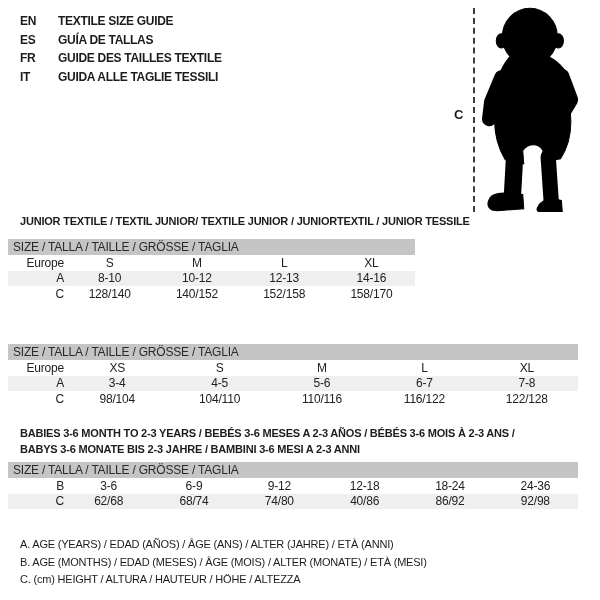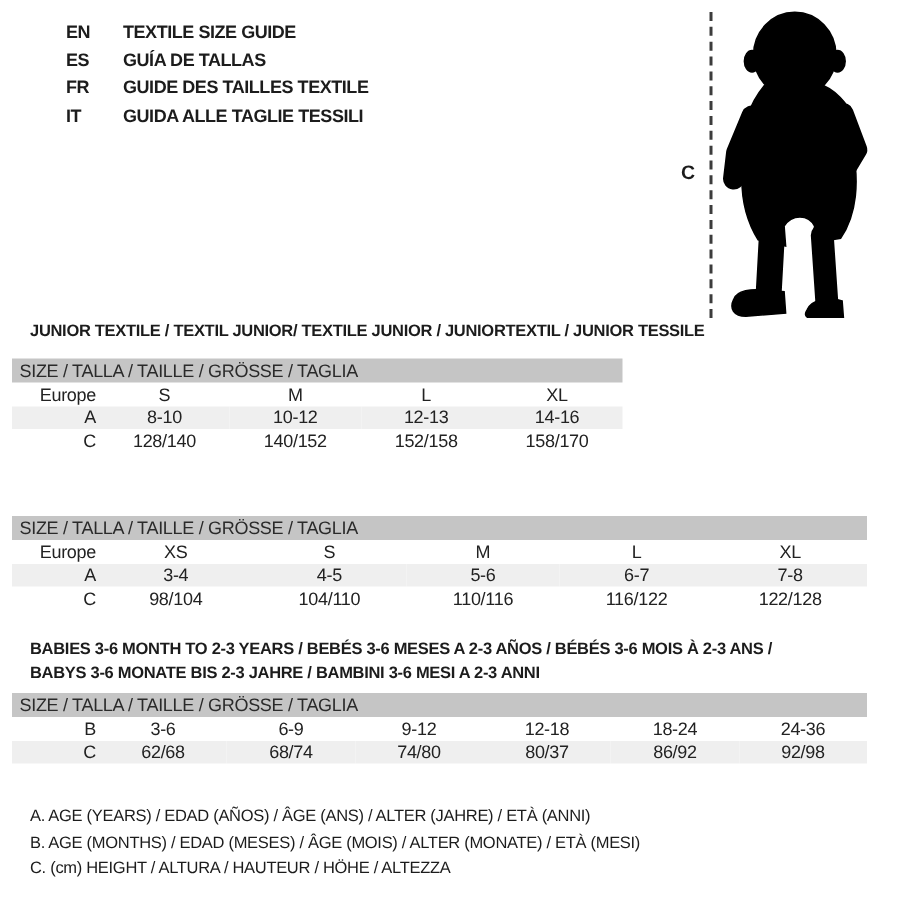--- a/index.html
+++ b/index.html
@@ -20,7 +20,7 @@
   
   .lang-block{position:absolute;left:20px;top:12px;}
   .lang-row{display:flex;line-height:18.5px;font-size:12px;font-weight:bold;letter-spacing:-0.3px;}
-  .lang-code{width:38px;flex:0 0 38px;margin-left:24px;}
+  .lang-code{width:38px;flex:0 0 38px;}
   
   .height-line{position:absolute;left:473px;top:8px;height:204px;width:0;border-left:2px dashed #3c3c3c;}
   .height-label{position:absolute;left:454px;top:107px;font-size:13px;font-weight:bold;}

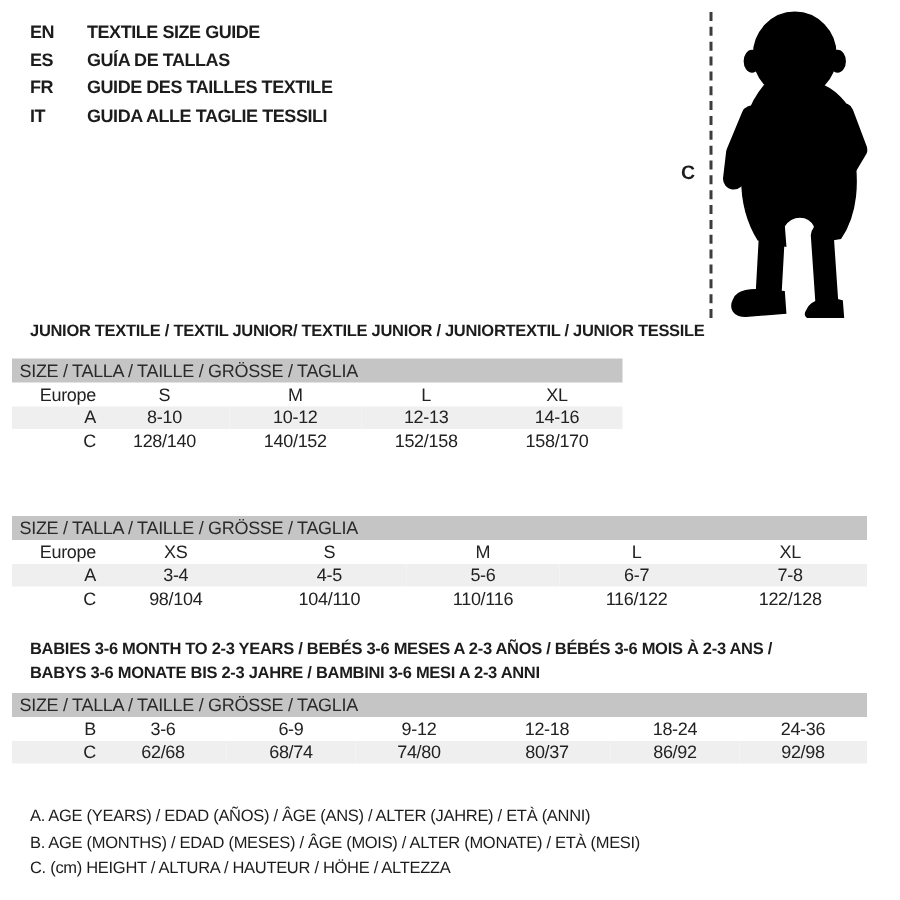--- a/index.html
+++ b/index.html
@@ -206,7 +206,7 @@
         <td>62/68</td>
         <td>68/74</td>
         <td>74/80</td>
-        <td>80/37</td>
+        <td>40/86</td>
         <td>86/92</td>
         <td>92/98</td>
       </tr>

